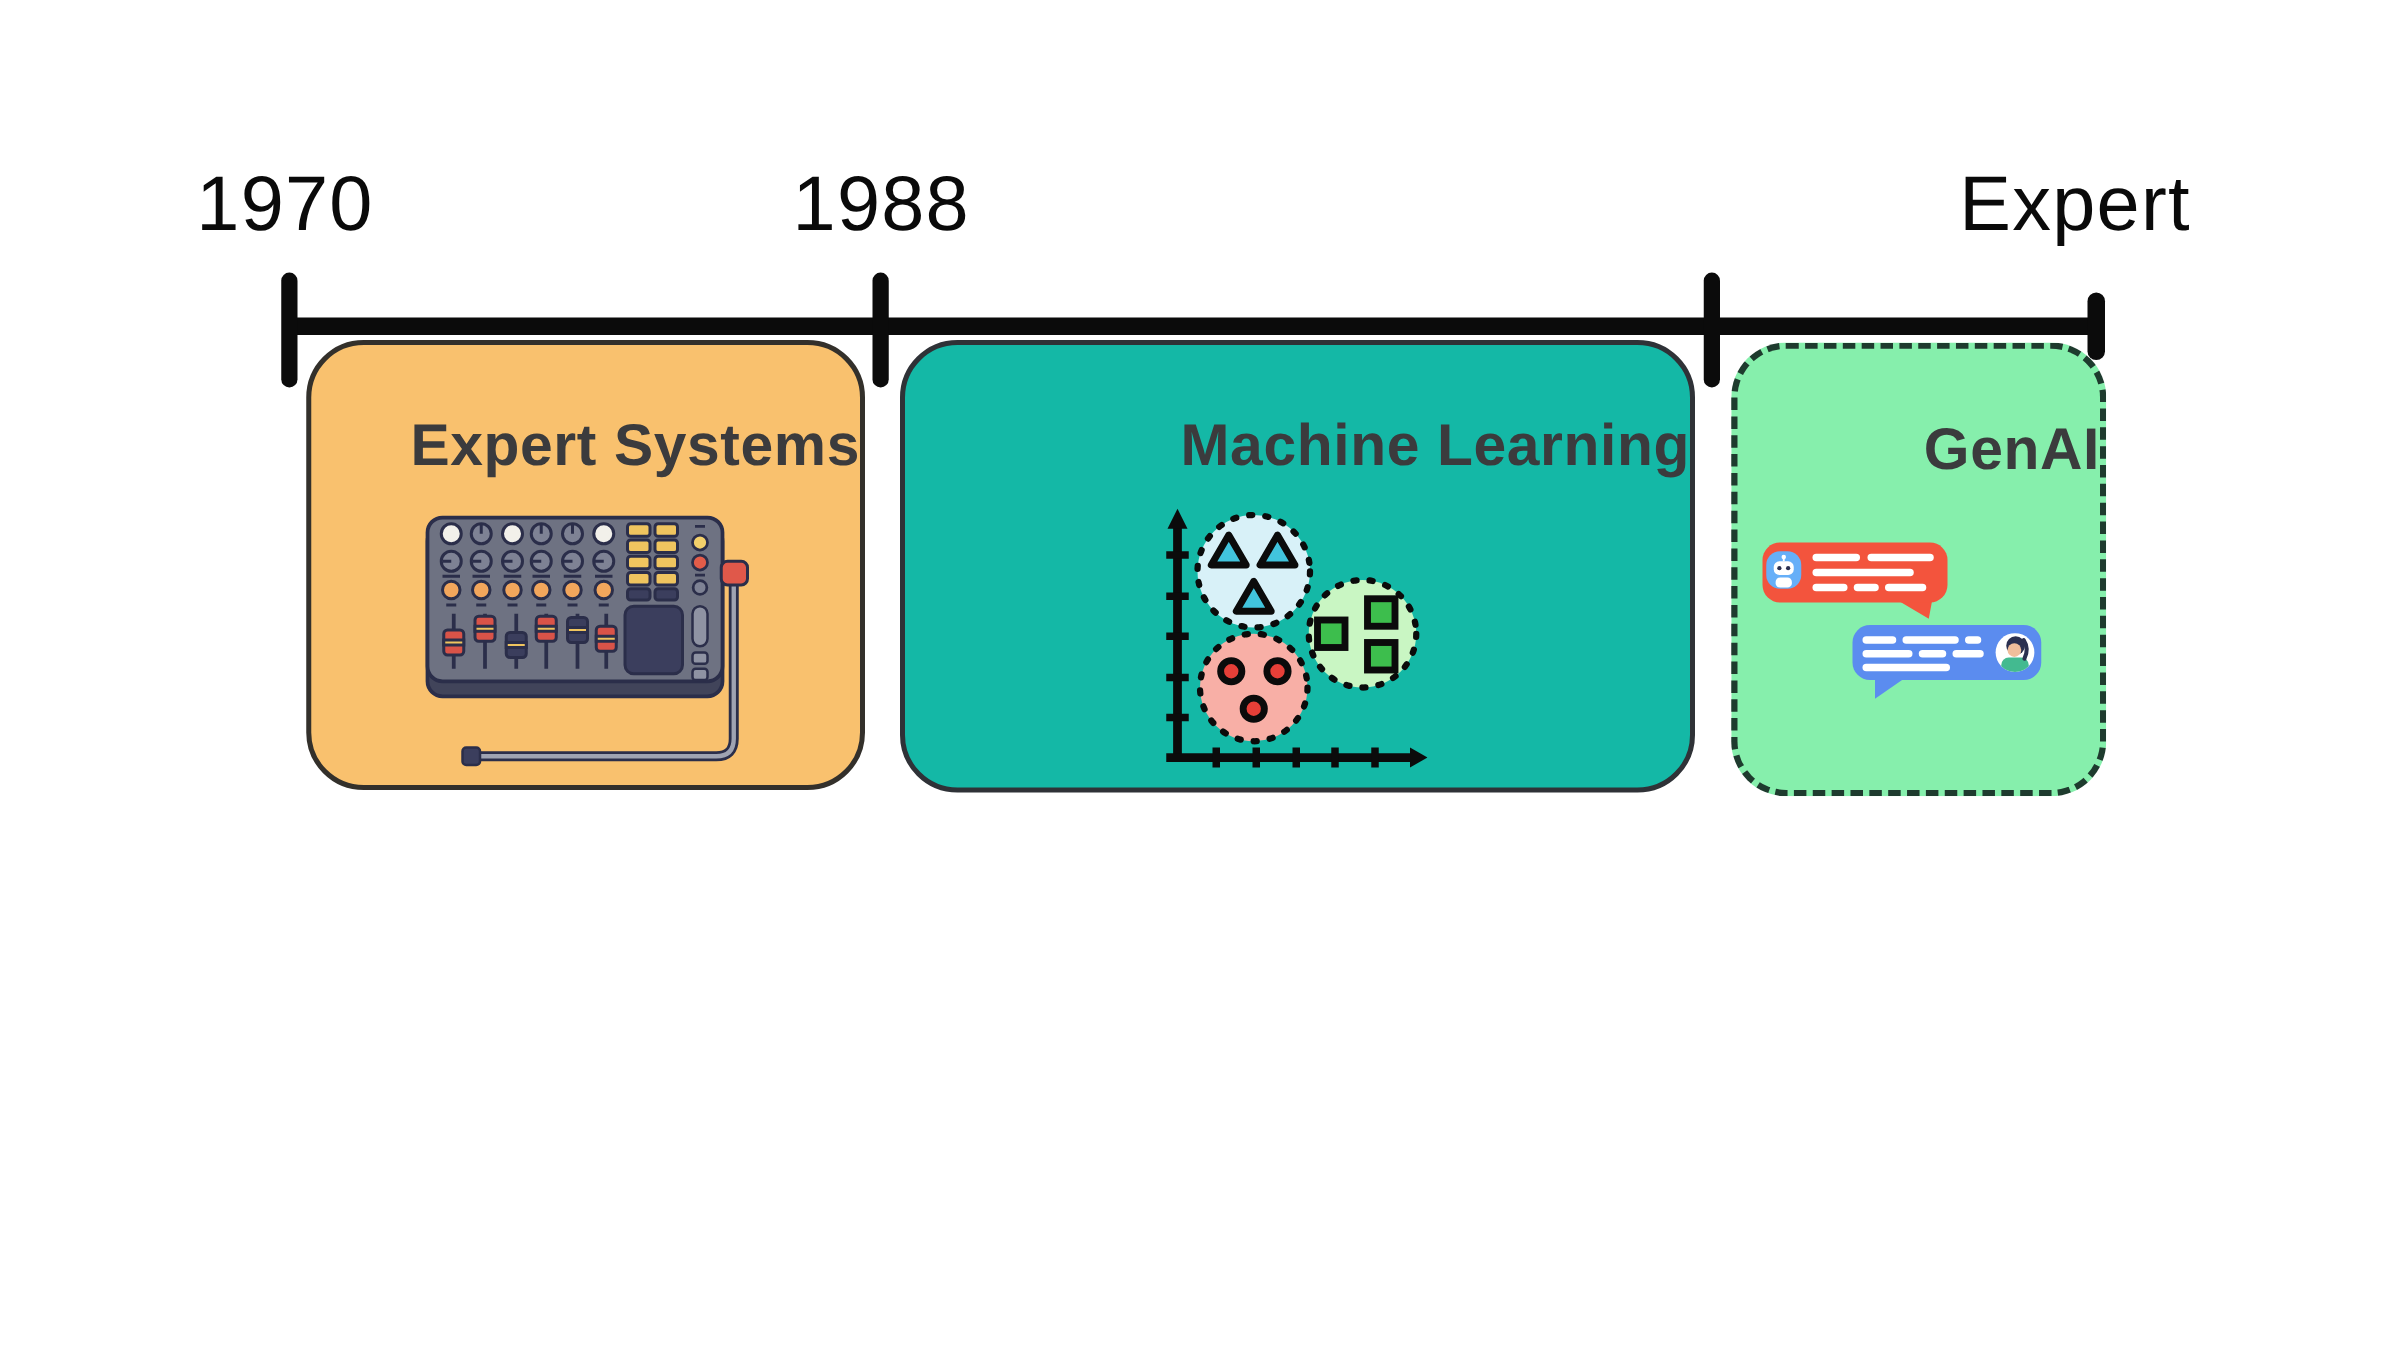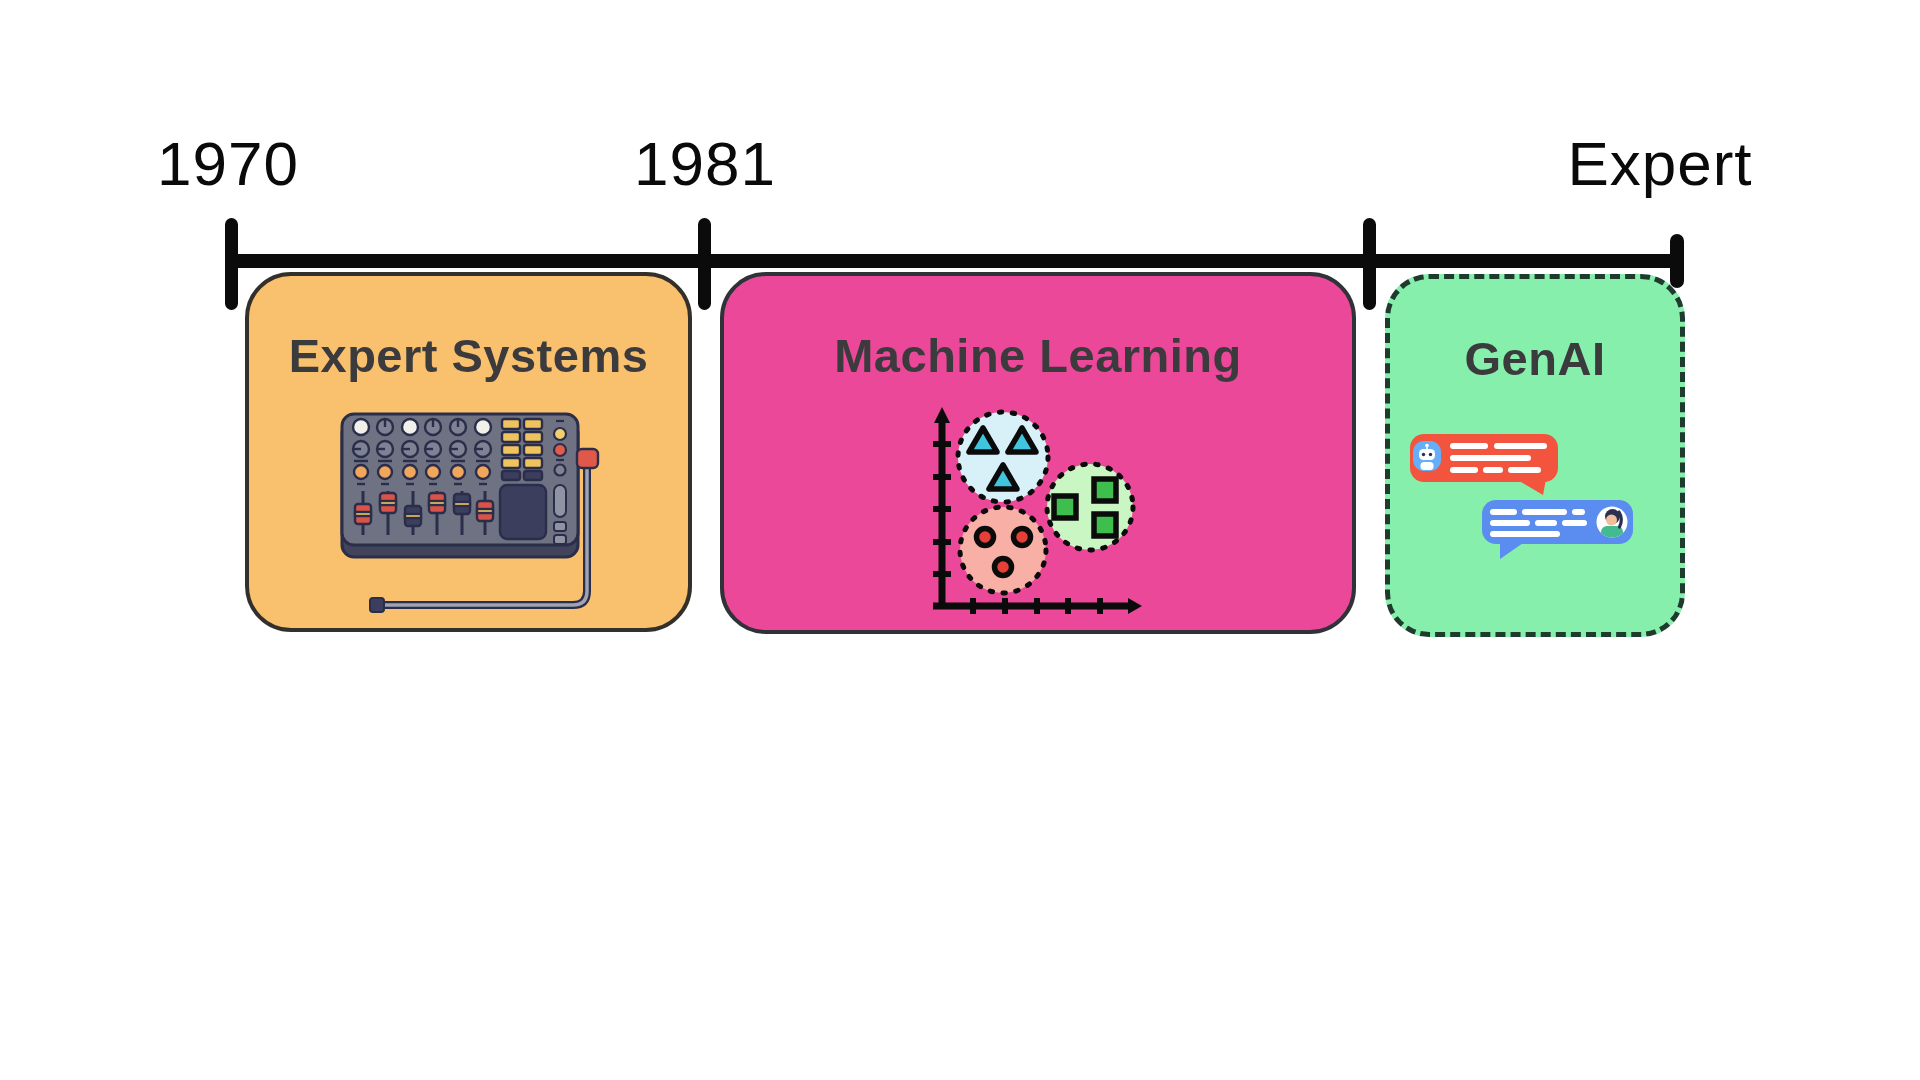--- a/index.html
+++ b/index.html
@@ -44,7 +44,7 @@
 <div class="canvas">
 
   <div class="year-label" style="left:228px">1970</div>
-  <div class="year-label" style="left:705px">1981</div>
+  <div class="year-label" style="left:705px">1988</div>
   <div class="year-label" style="left:1660px">Expert</div>
 
   <div class="tl-line"></div>

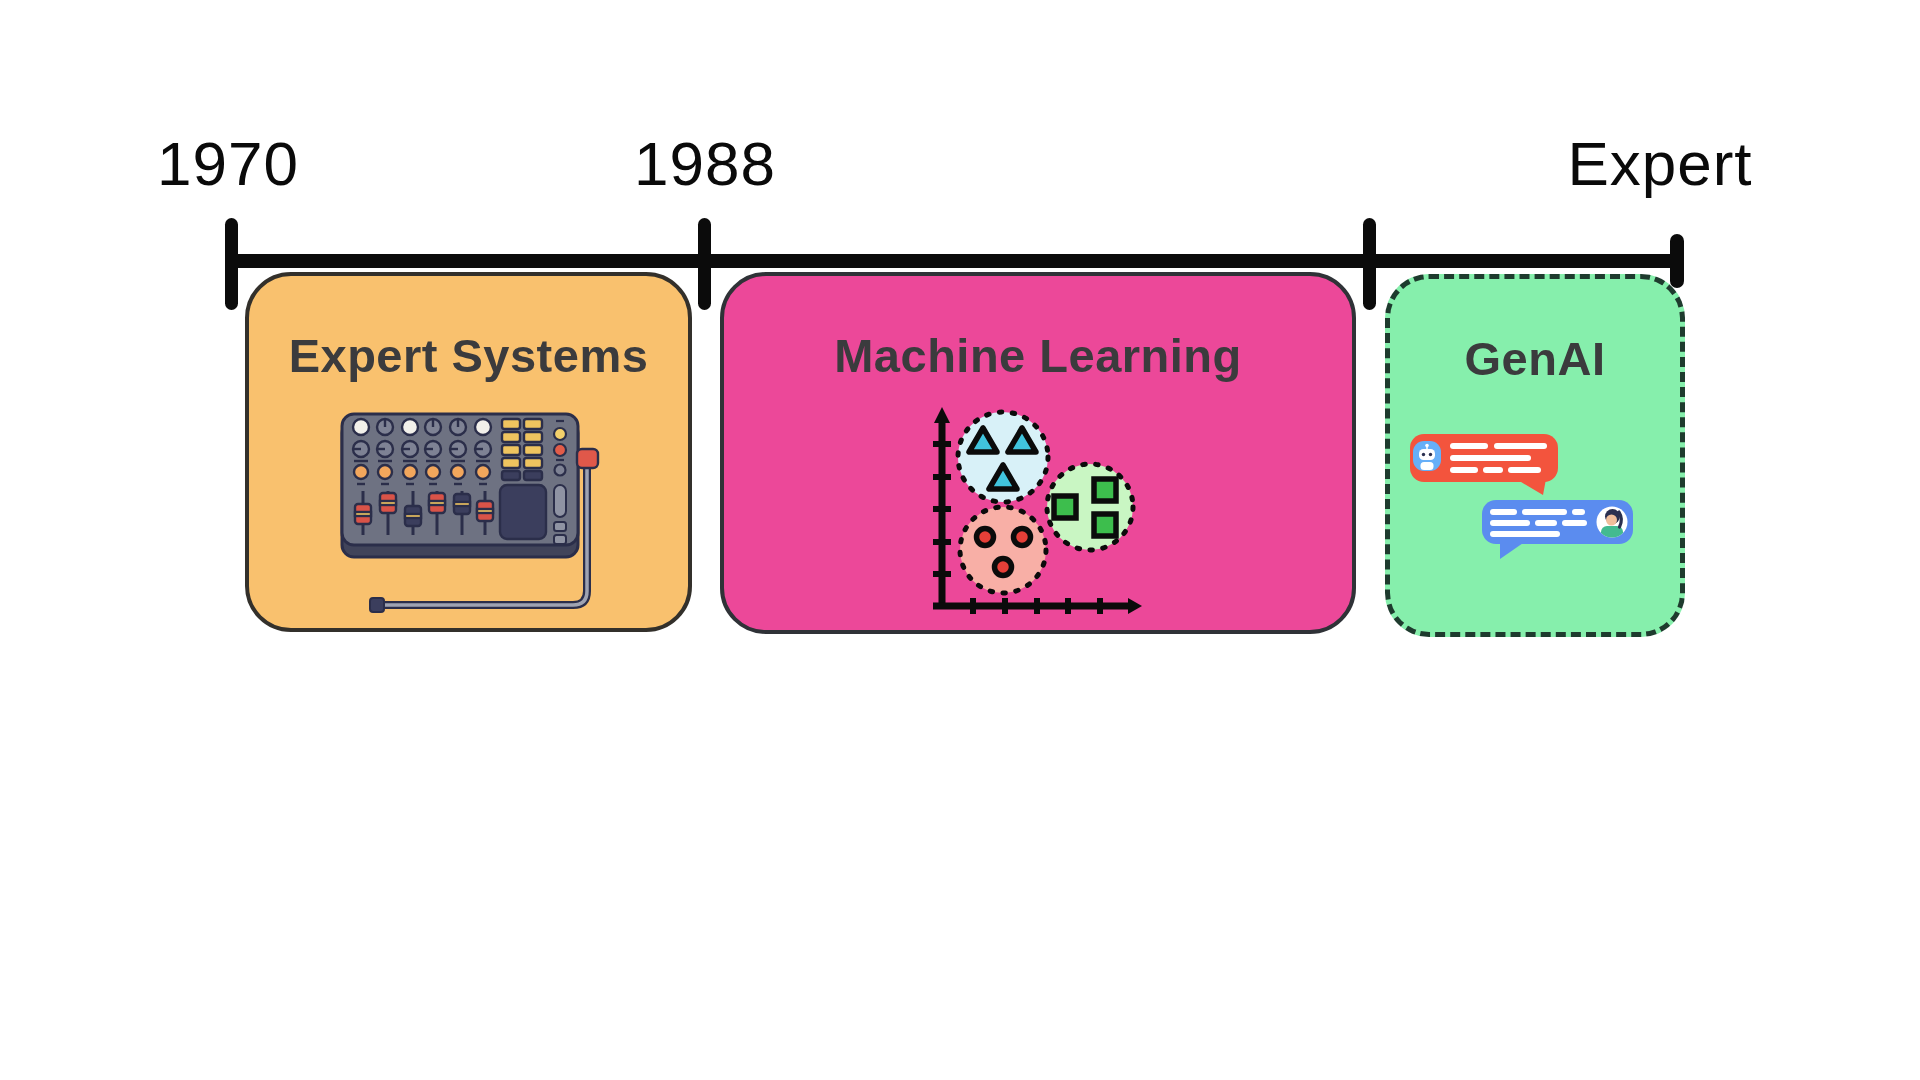--- a/index.html
+++ b/index.html
@@ -27,7 +27,7 @@
     position:absolute;top:250px;box-sizing:border-box;border-radius:46px;z-index:2;
   }
   .period-title{
-    position:absolute;top:52px;left:0;width:100%;text-align:center;
+    position:absolute;top:52px;left:0;width:100%;text-align:right;
     font-size:47px;font-weight:700;color:#3b3b3d;letter-spacing:.5px;white-space:nowrap;
   }
   #box-expert{left:245px;width:447px;height:360px;background:#F9C16E;border:4px solid #33302b;}

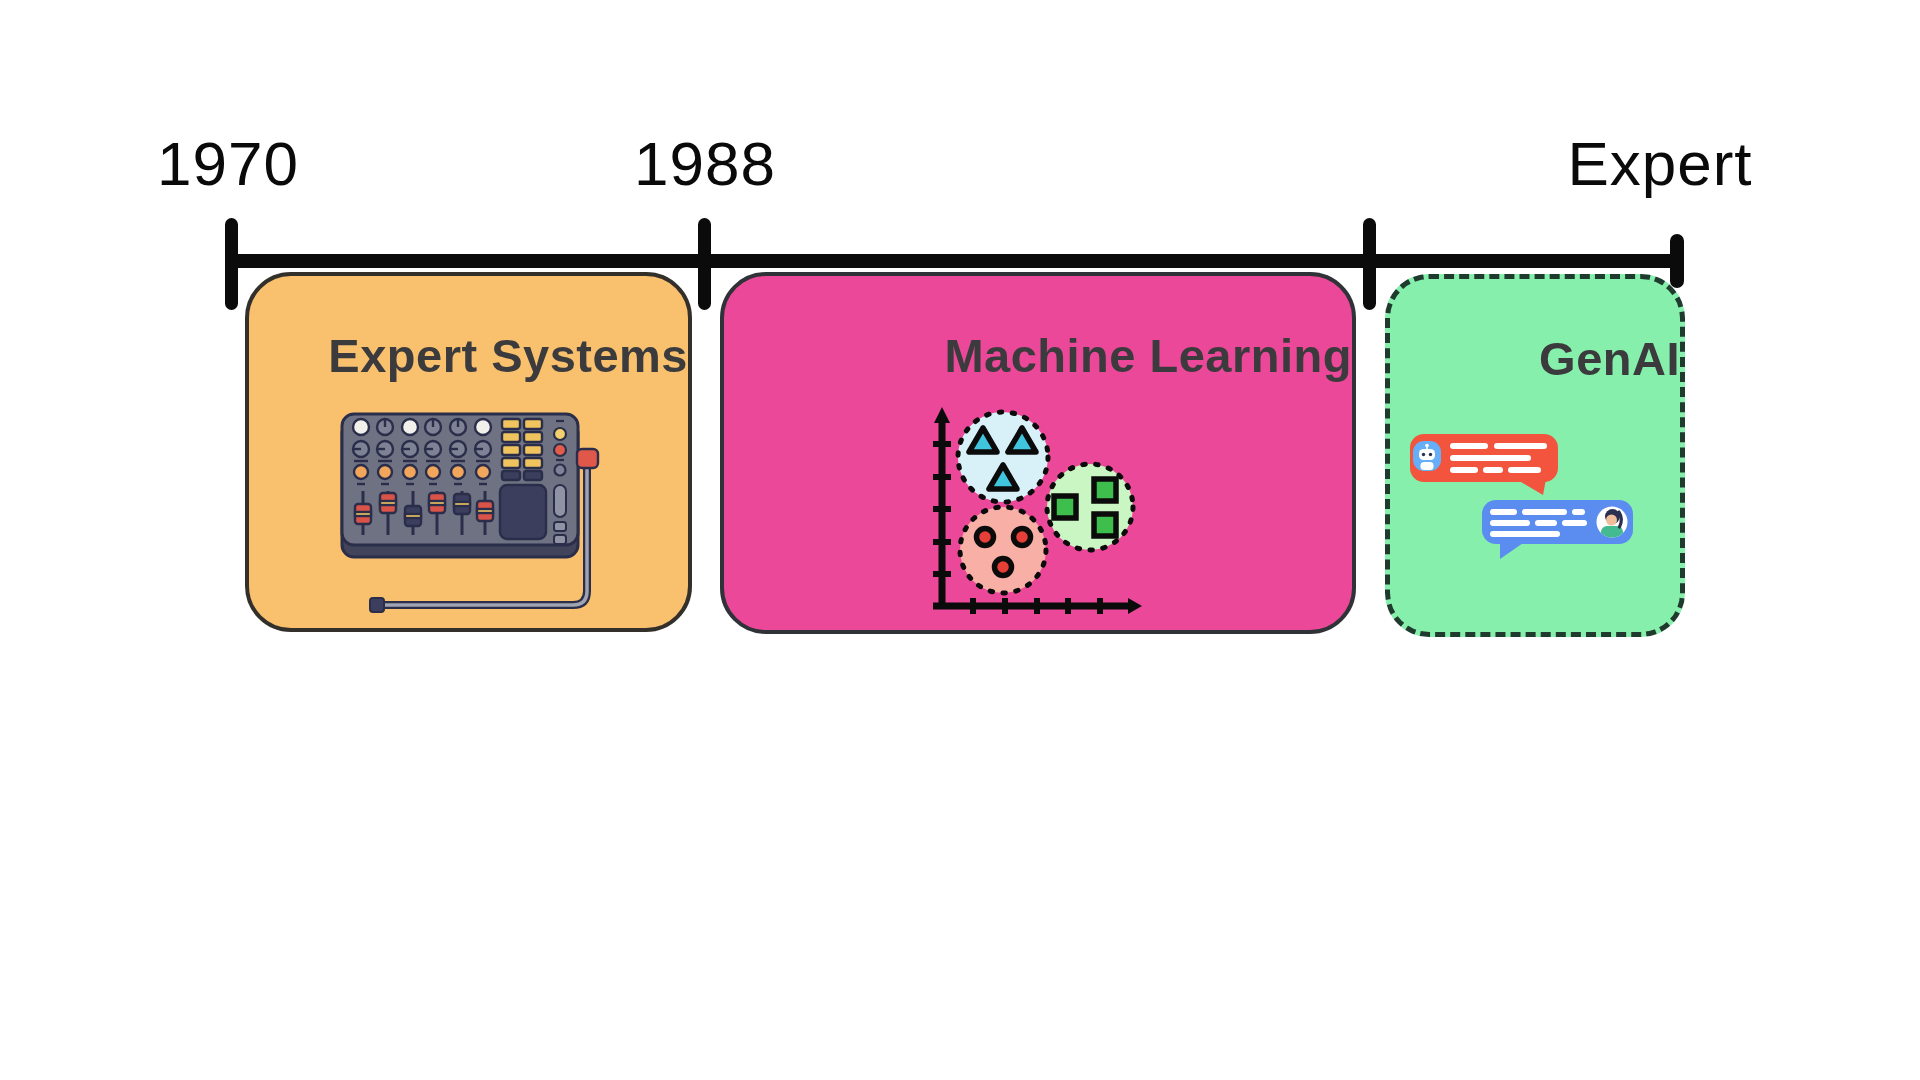--- a/index.html
+++ b/index.html
@@ -31,7 +31,7 @@
     font-size:47px;font-weight:700;color:#3b3b3d;letter-spacing:.5px;white-space:nowrap;
   }
   #box-expert{left:245px;width:447px;height:360px;background:#F9C16E;border:4px solid #33302b;}
-  #box-ml{left:720px;width:636px;height:362px;background:#ec4899;border:4px solid #2f3237;}
+  #box-ml{left:720px;width:636px;height:362px;background:#14b8a6;border:4px solid #2f3237;}
   #box-genai{left:1385px;top:252px;width:300px;height:363px;background:#86efac;border:5px dashed #1e3b2e;border-radius:44px;}
   .icon-svg{position:absolute;z-index:3;}
   #mixer-svg{left:335px;top:385px;width:270px;height:215px;}

